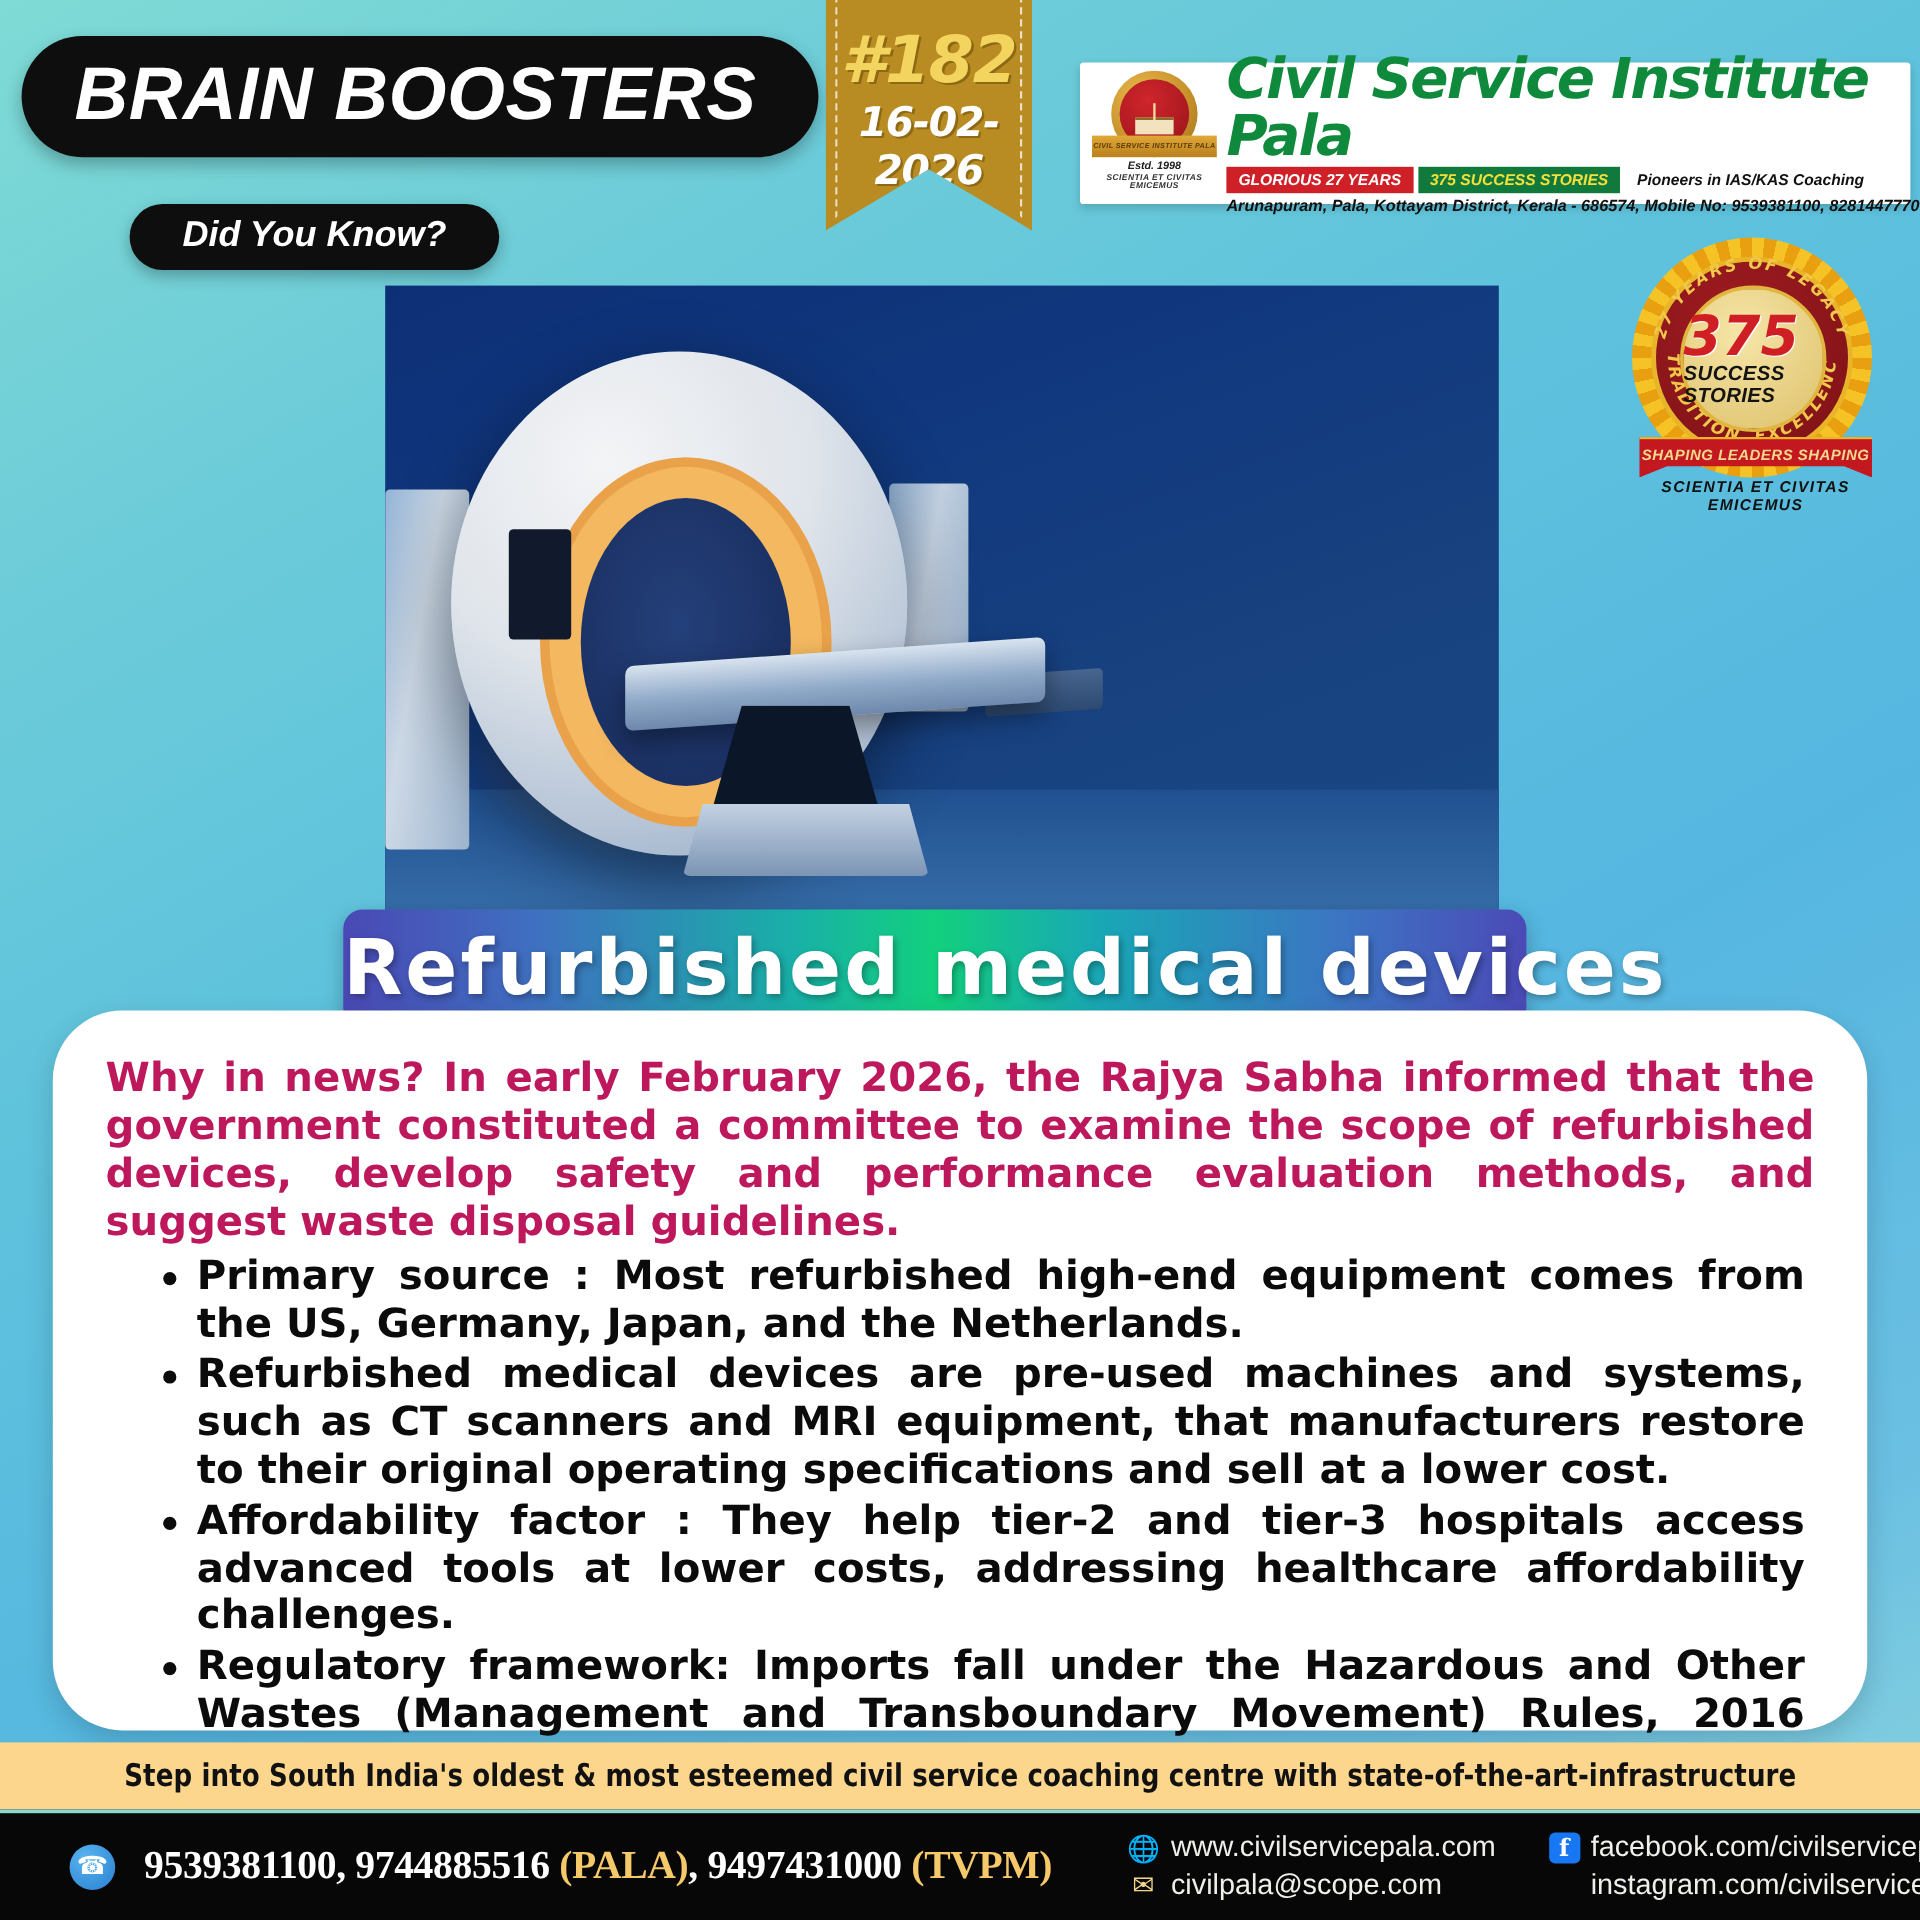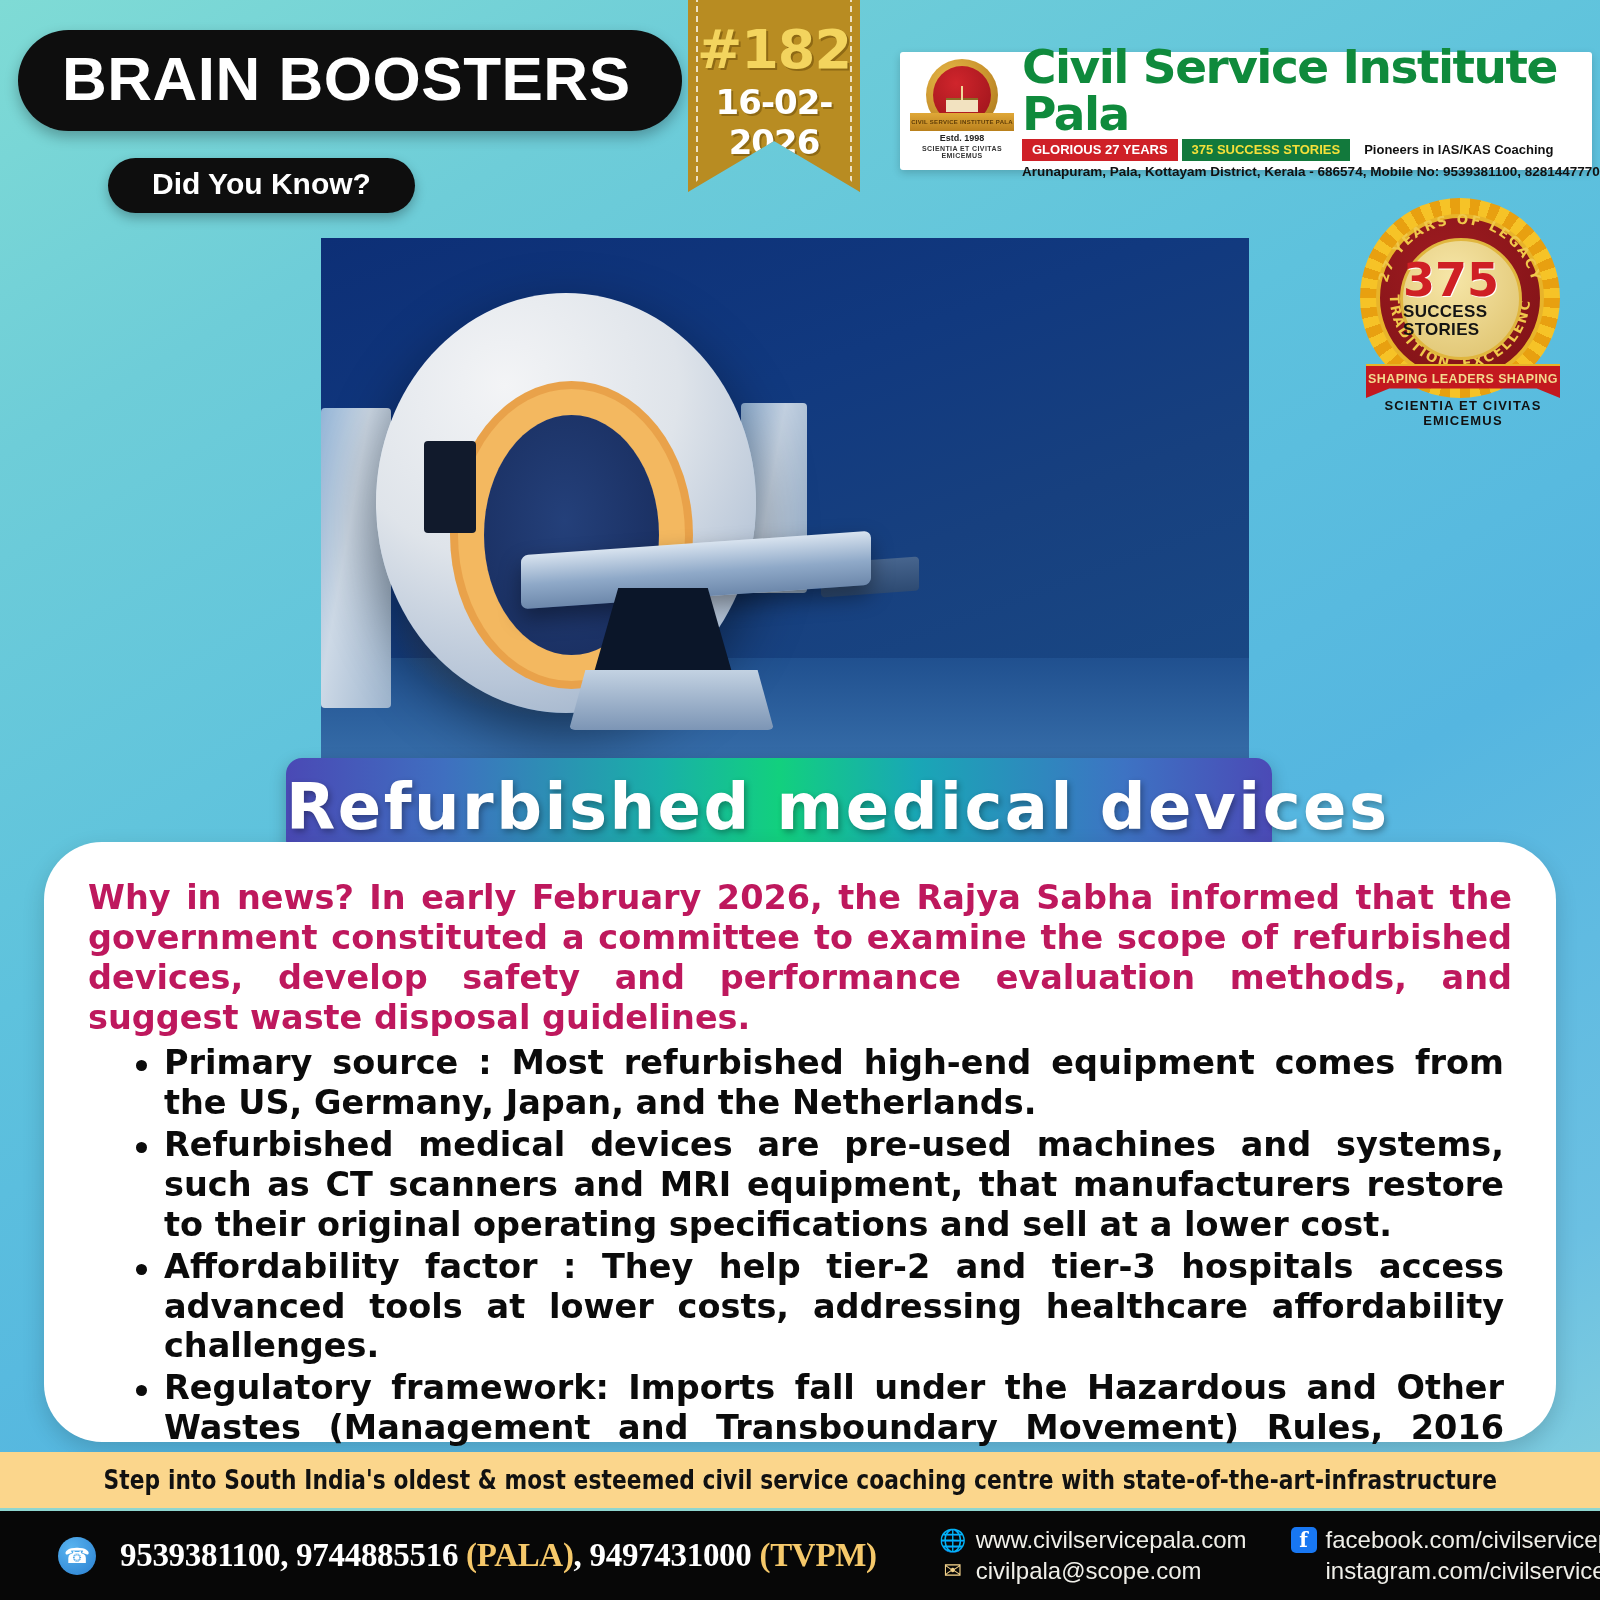--- a/index.html
+++ b/index.html
@@ -11,7 +11,7 @@
   }
 
   
-  #header { position:absolute; left:0; top:0; width:1600px; height:230px; }
+  #header { position:absolute; left:0; top:0; width:1600px; height:230px;font-style:italic; }
 
   .pill-main {
     position:absolute; left:18px; top:30px;

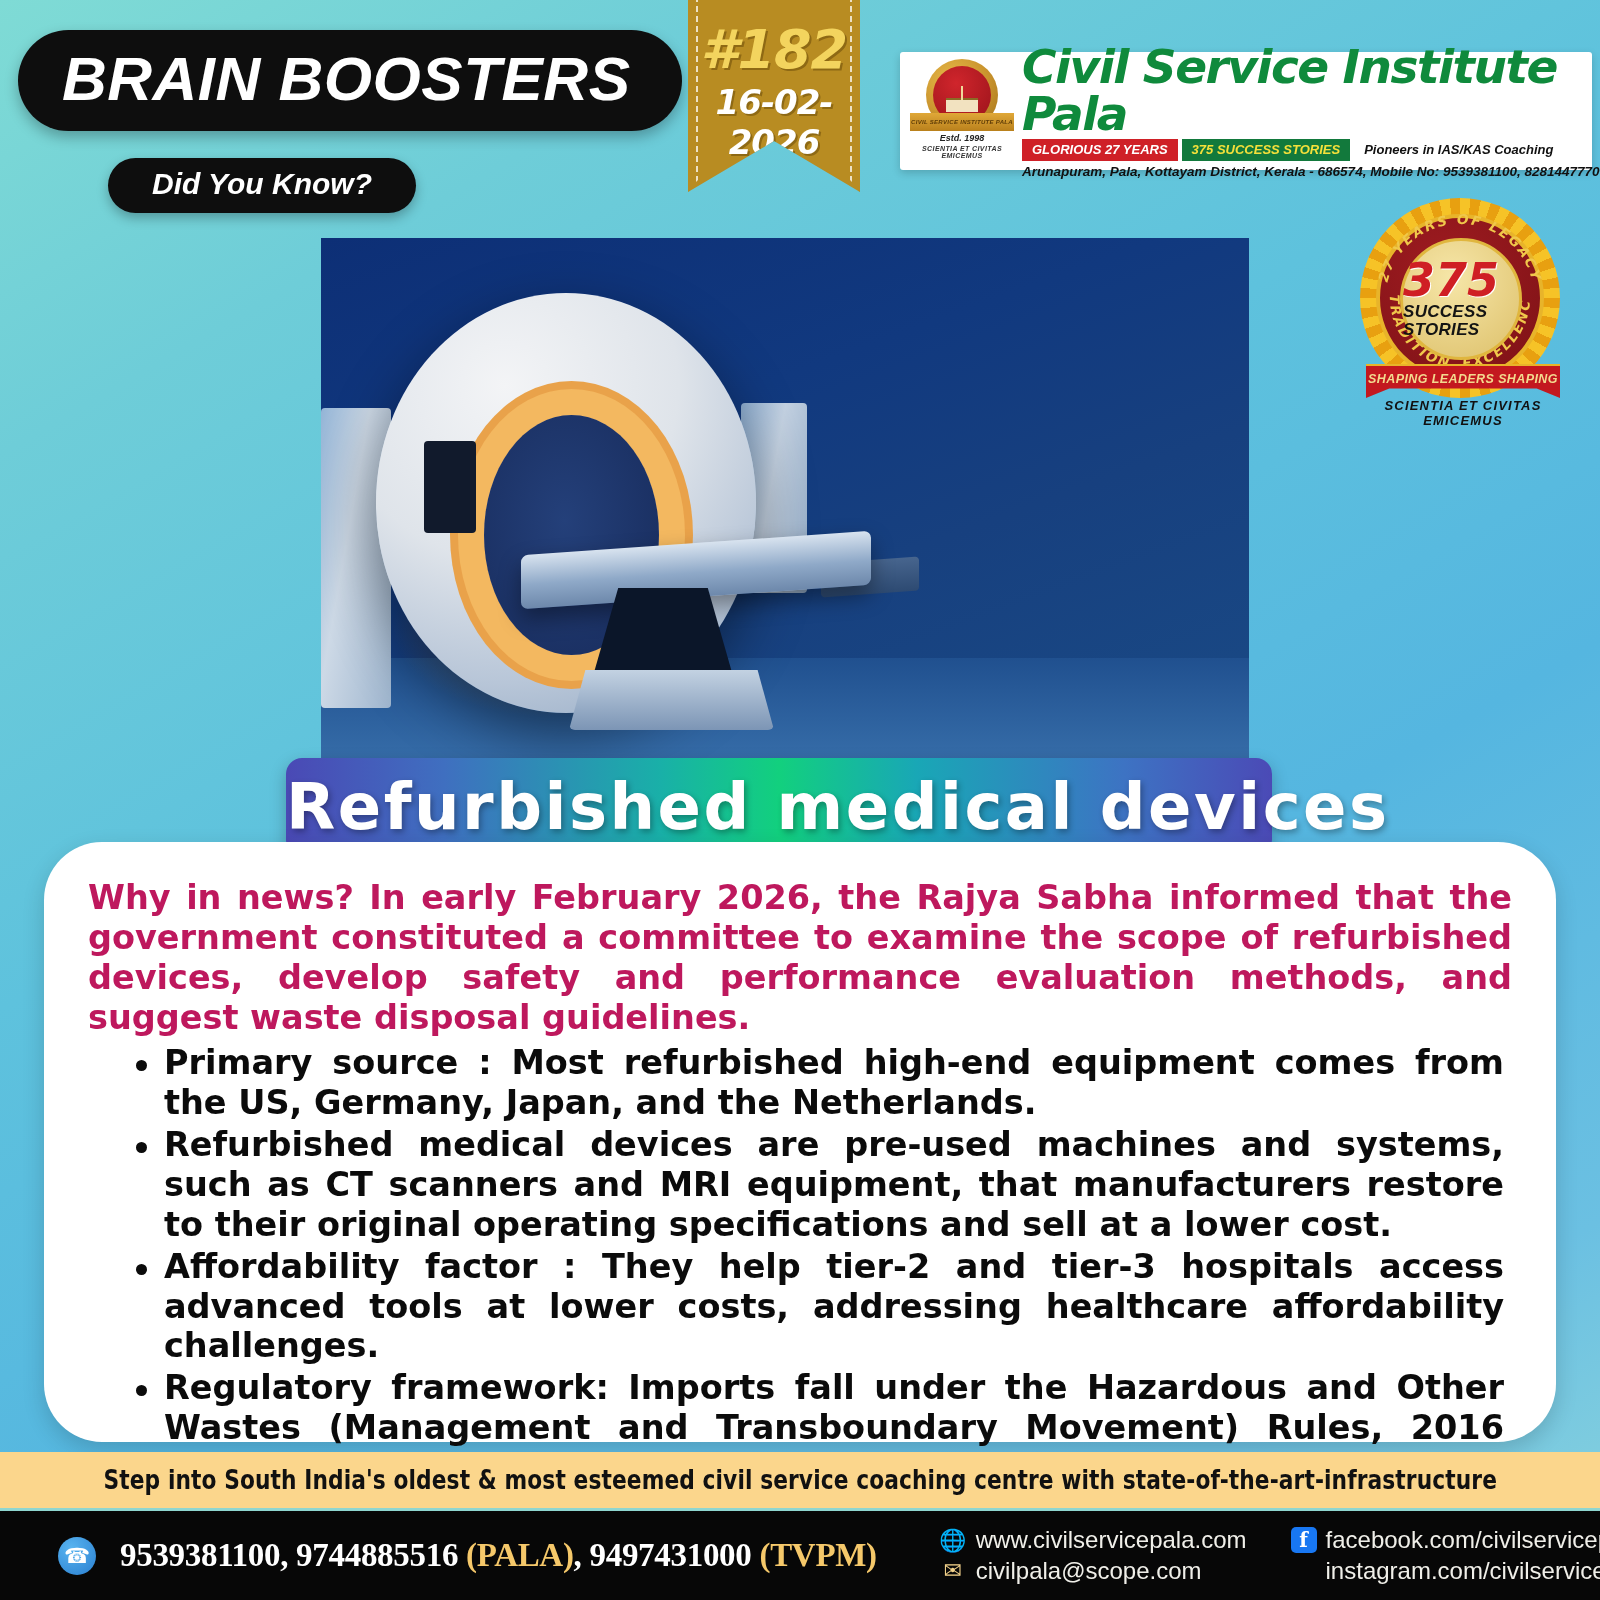--- a/index.html
+++ b/index.html
@@ -24,7 +24,7 @@
     line-height:1.05;
   }
   .pill-sub {
-    position:absolute; left:108px; top:158px;
+    position:absolute; left:108px; top:170px;
     background:#0e0e0e; color:#fff;
     border-radius:44px;
     padding:9px 44px 12px 44px;

